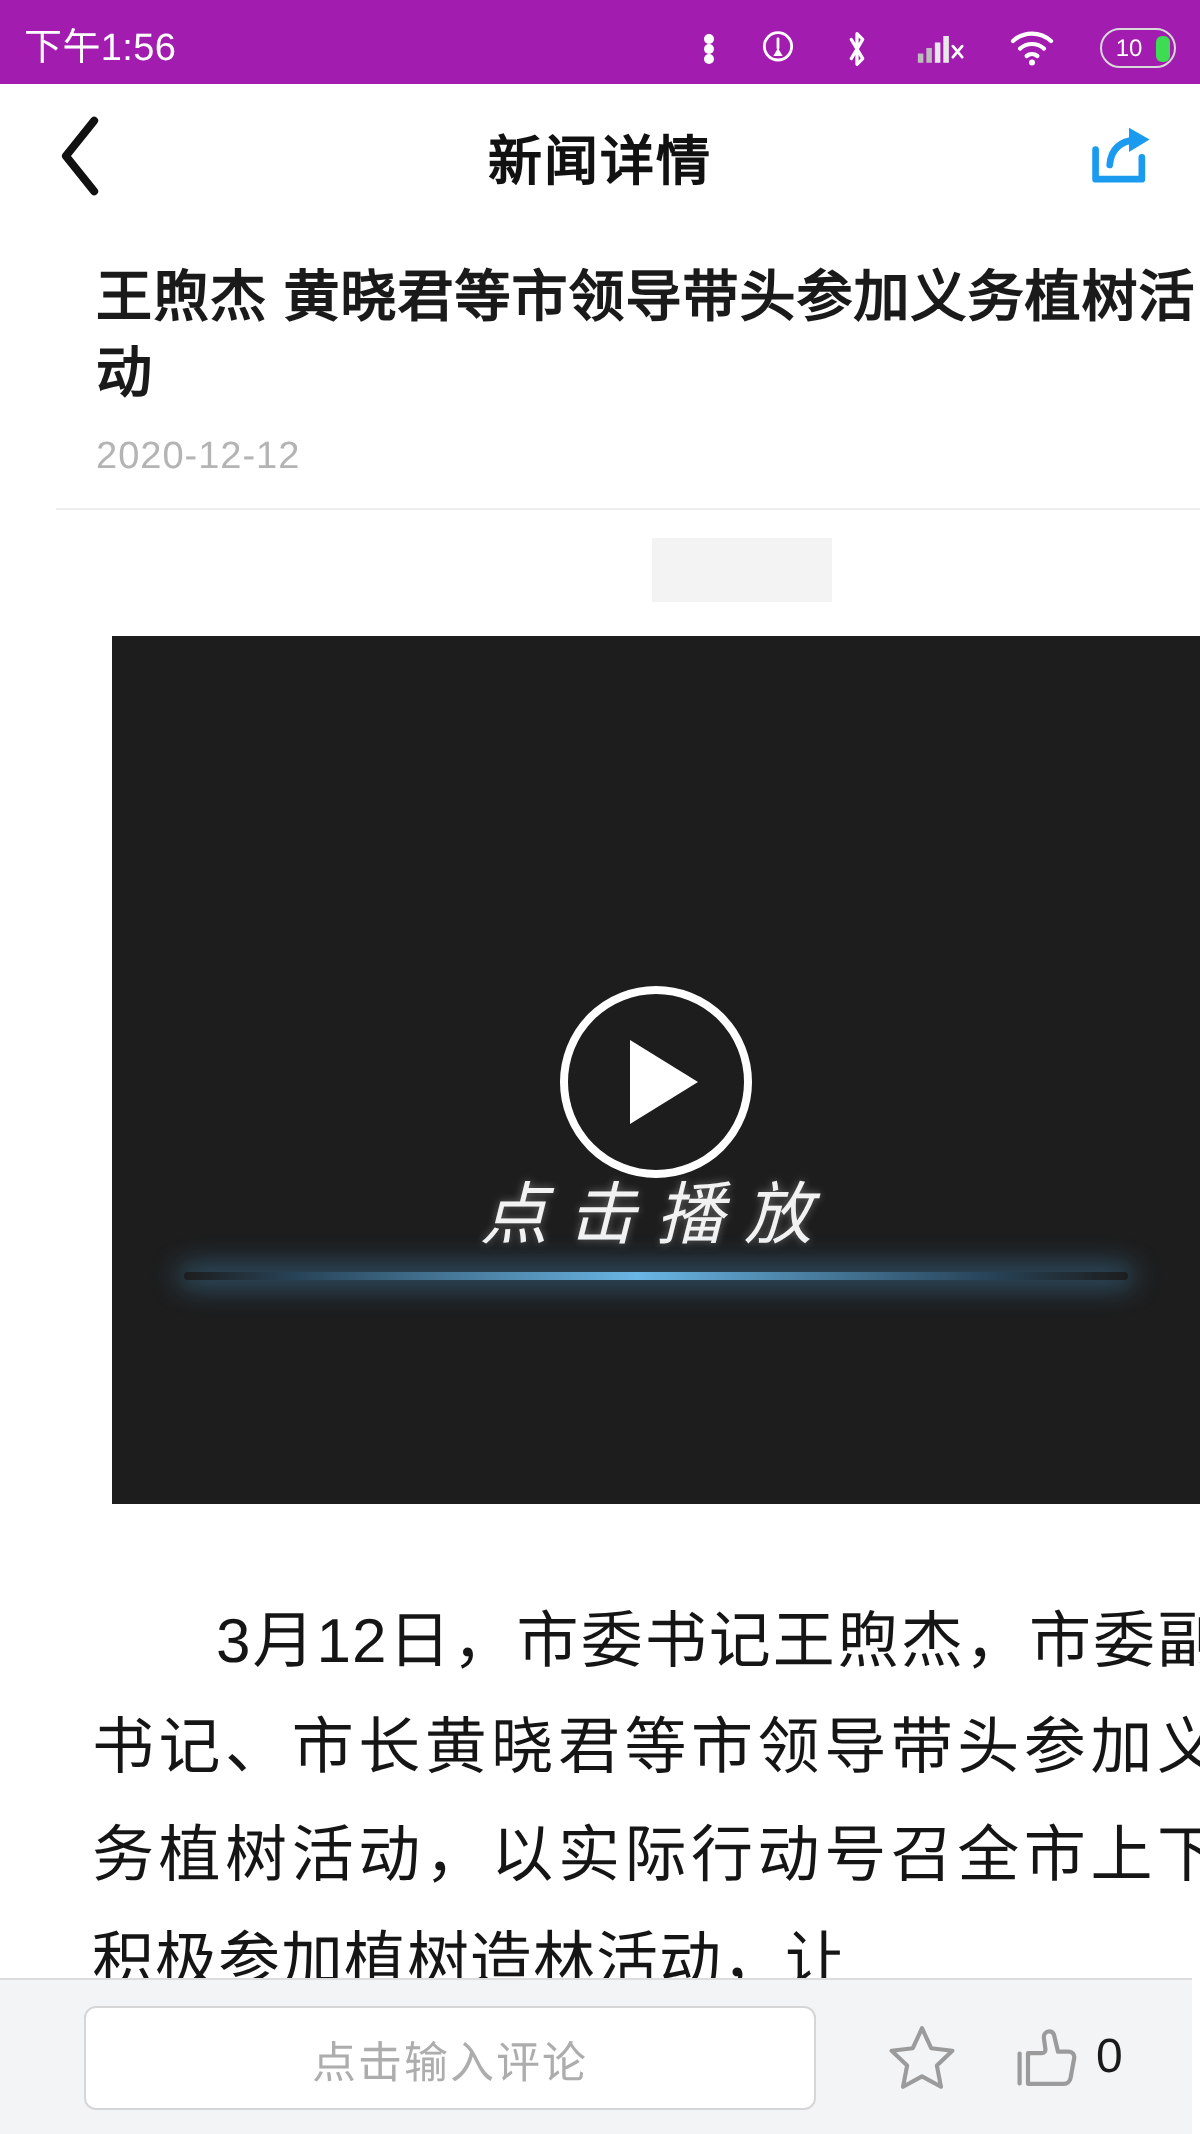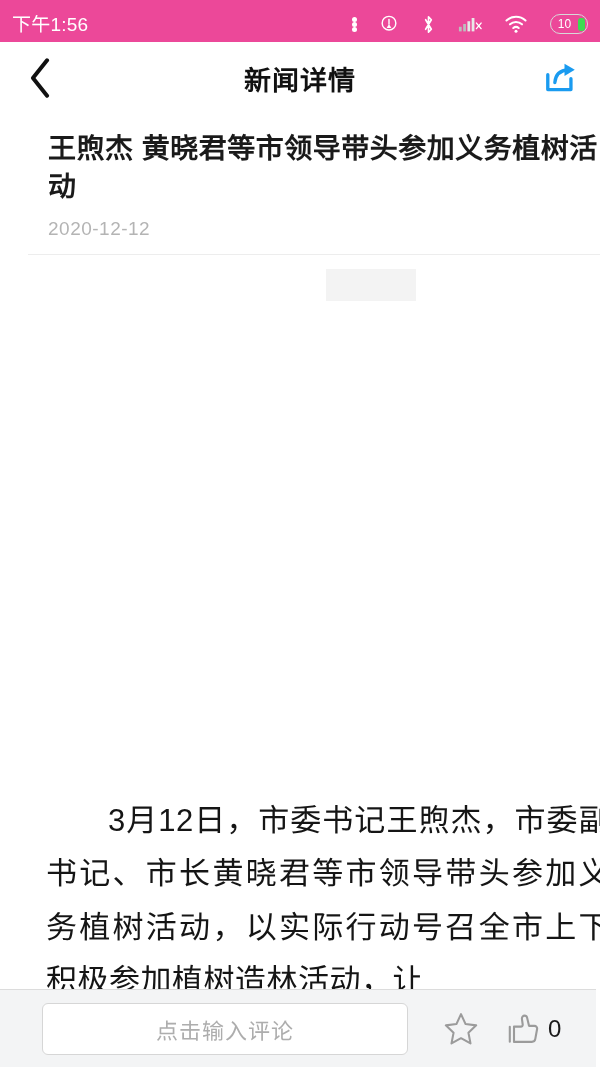--- a/index.html
+++ b/index.html
@@ -28,7 +28,7 @@
     top: 0; left: 0;
     width: 600px;
     height: 48px;
-    background: #ec4899;
+    background: #a21caf;
     display: flex;
     align-items: center;
     justify-content: space-between;

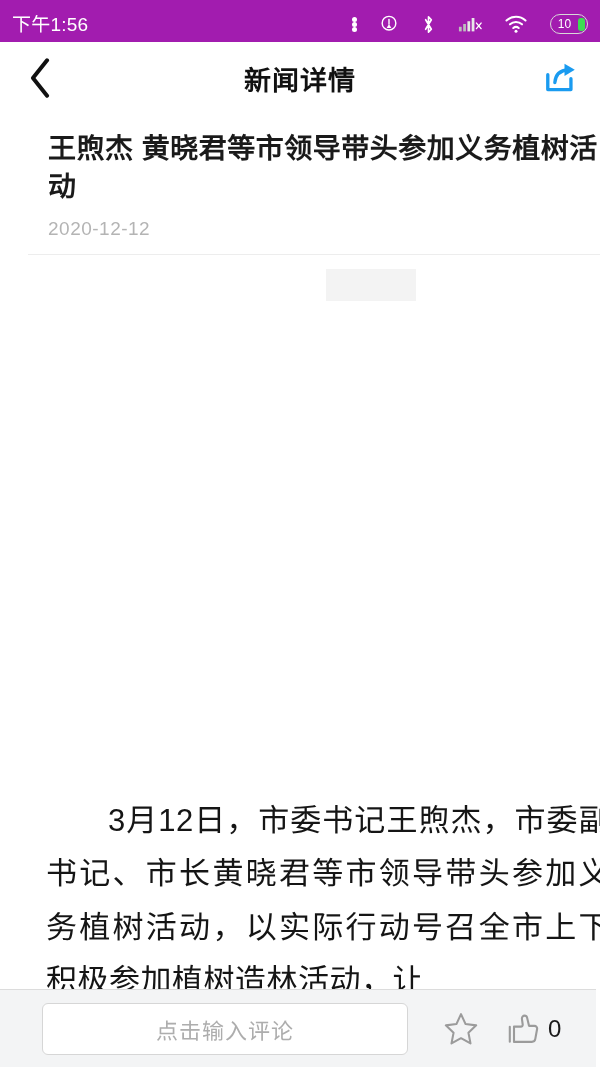--- a/index.html
+++ b/index.html
@@ -367,6 +367,13 @@
 
     <div class="img-placeholder"></div>
 
+    <div class="video">
+      <div class="play-btn">
+        <span class="tri"></span>
+      </div>
+      <div class="play-text">点击播放</div>
+      <div class="play-glow"></div>
+    </div>
 
     <div class="art-body">3月12日，市委书记王煦杰，市委副书记、市长黄晓君等市领导带头参加义务植树活动，以实际行动号召全市上下积极参加植树造林活动，让</div>
 

